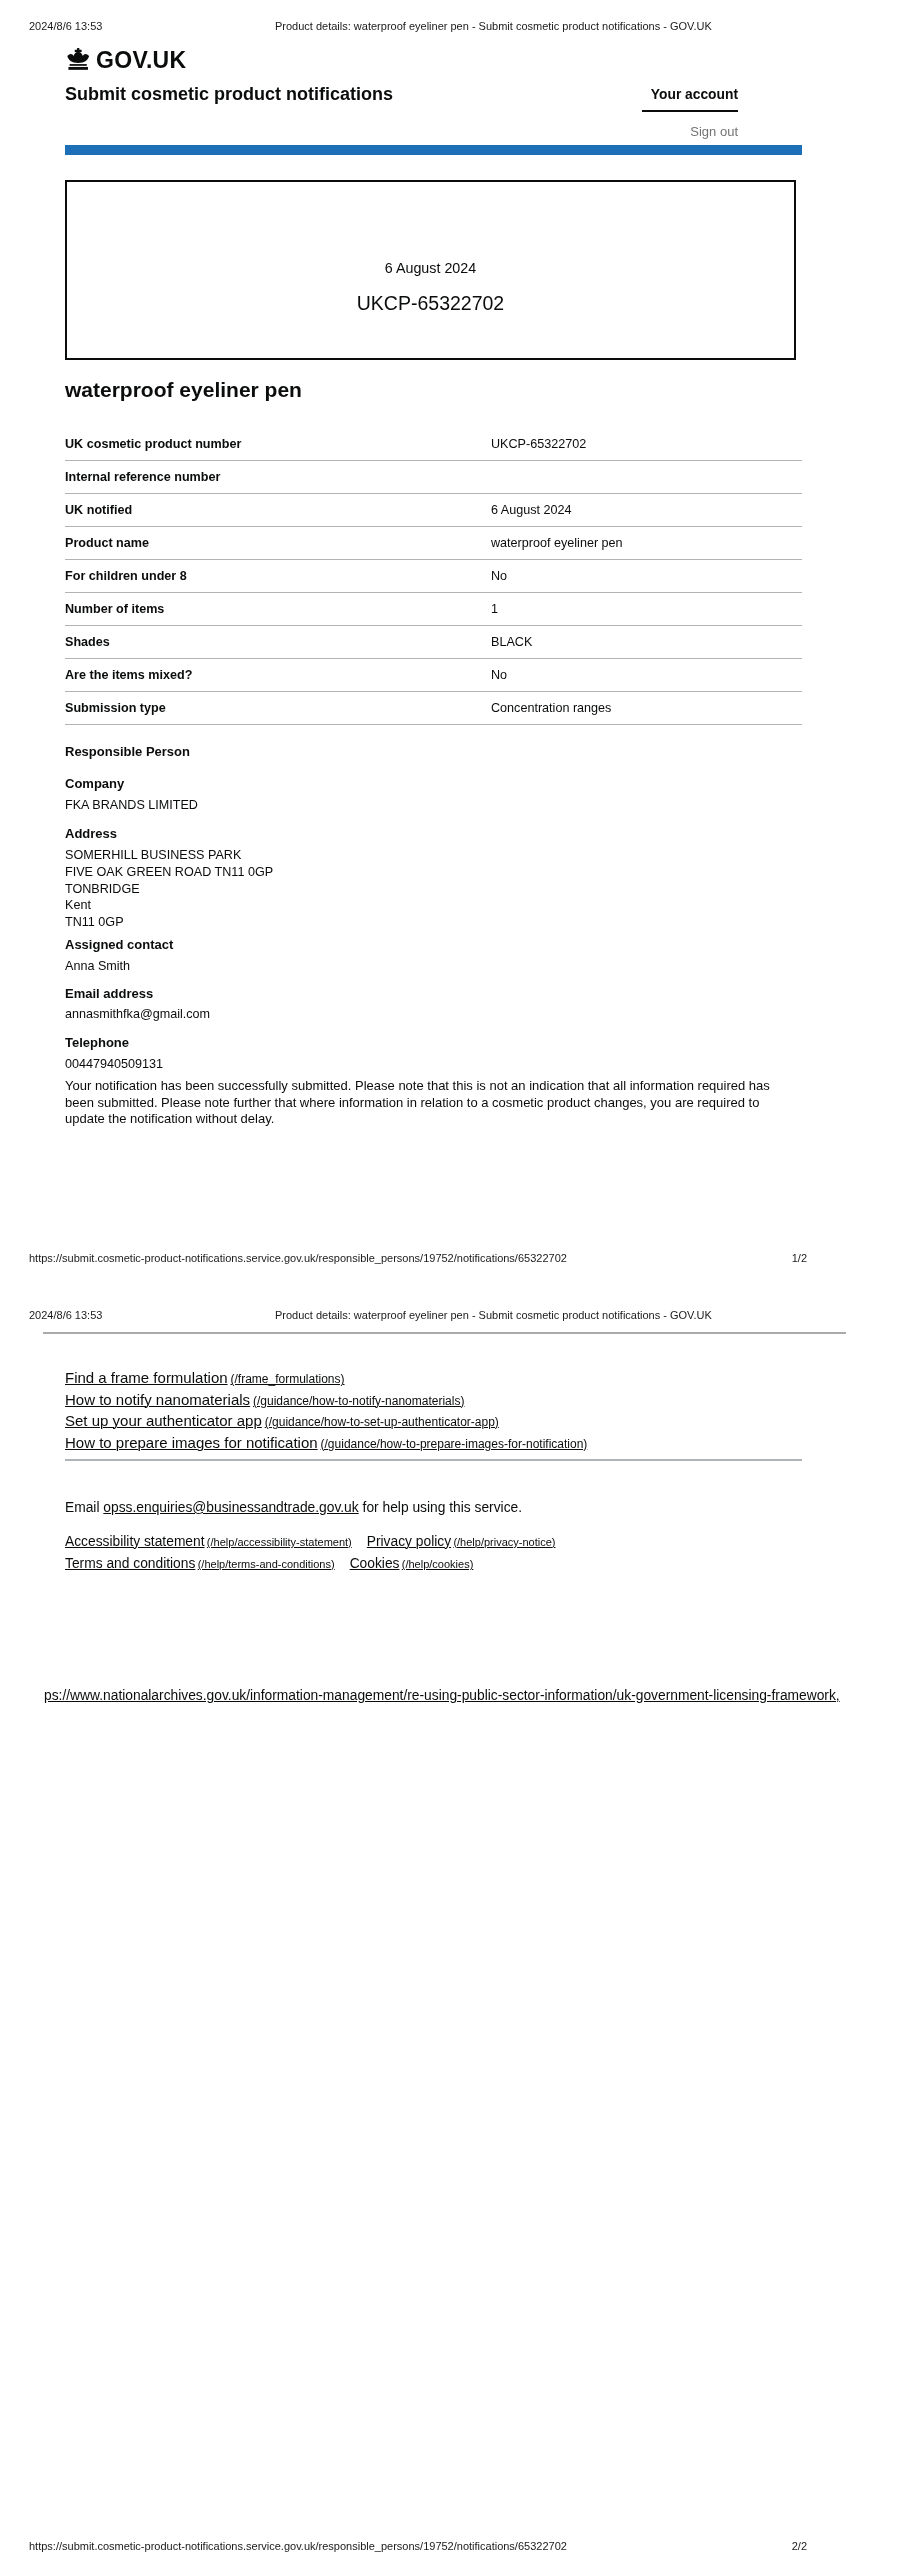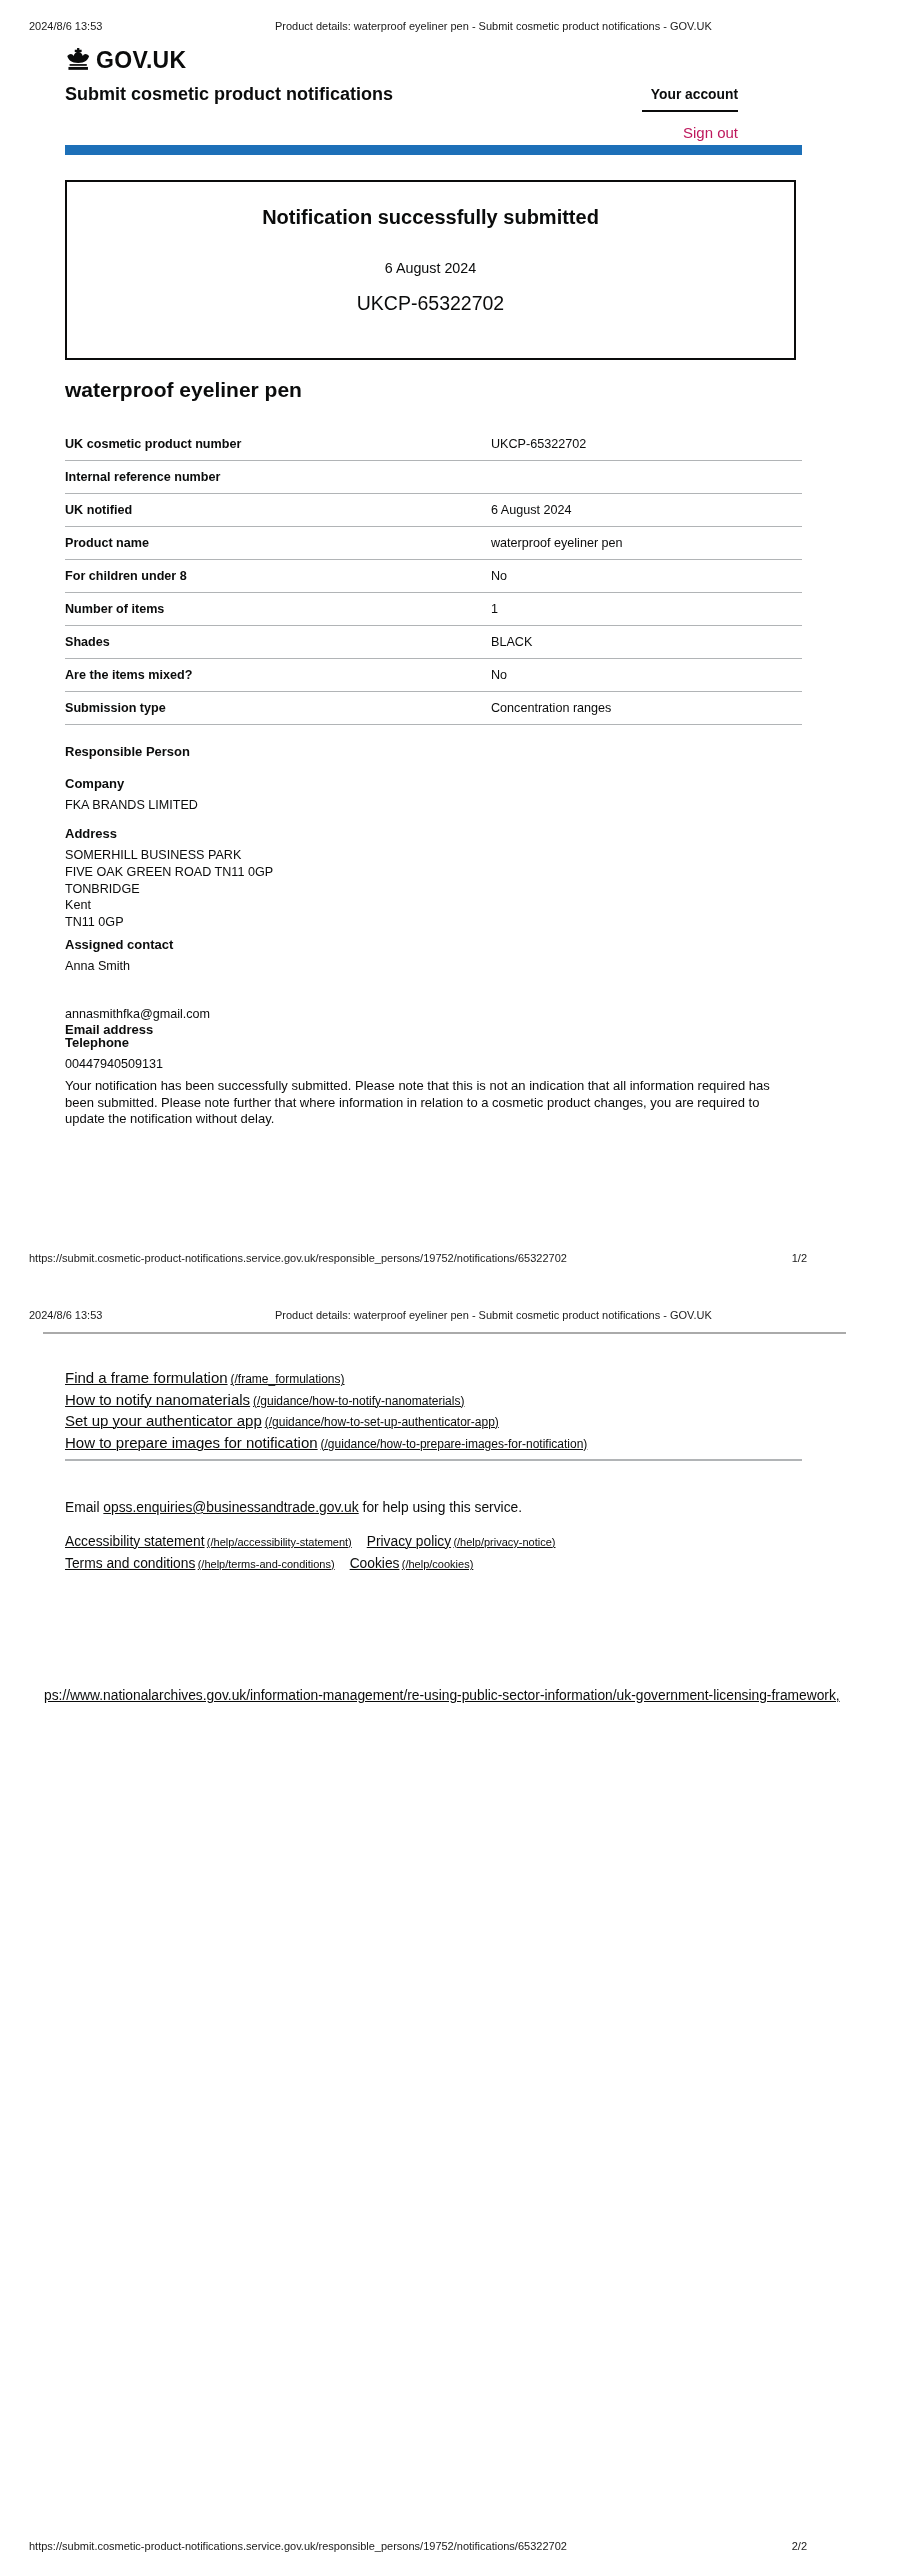--- a/index.html
+++ b/index.html
@@ -10,7 +10,7 @@
   .logo-text{font-size:23px;font-weight:bold;letter-spacing:0.3px;}
   .service-name{font-size:18px;font-weight:bold;}
   .account{font-size:13.8px;font-weight:bold;}
-  .signout{font-size:15px;color:#be185d;}
+  .signout{font-size:13px;color:#737373;}
   .bluebar{background:#1d70b8;height:9.8px;width:737px;left:65px;}
   .panel{left:65px;top:180px;width:727px;height:176px;border:2.9px solid #0b0c0c;}
   .panel-title{font-size:20px;font-weight:bold;width:100%;text-align:center;top:24px;left:0;}

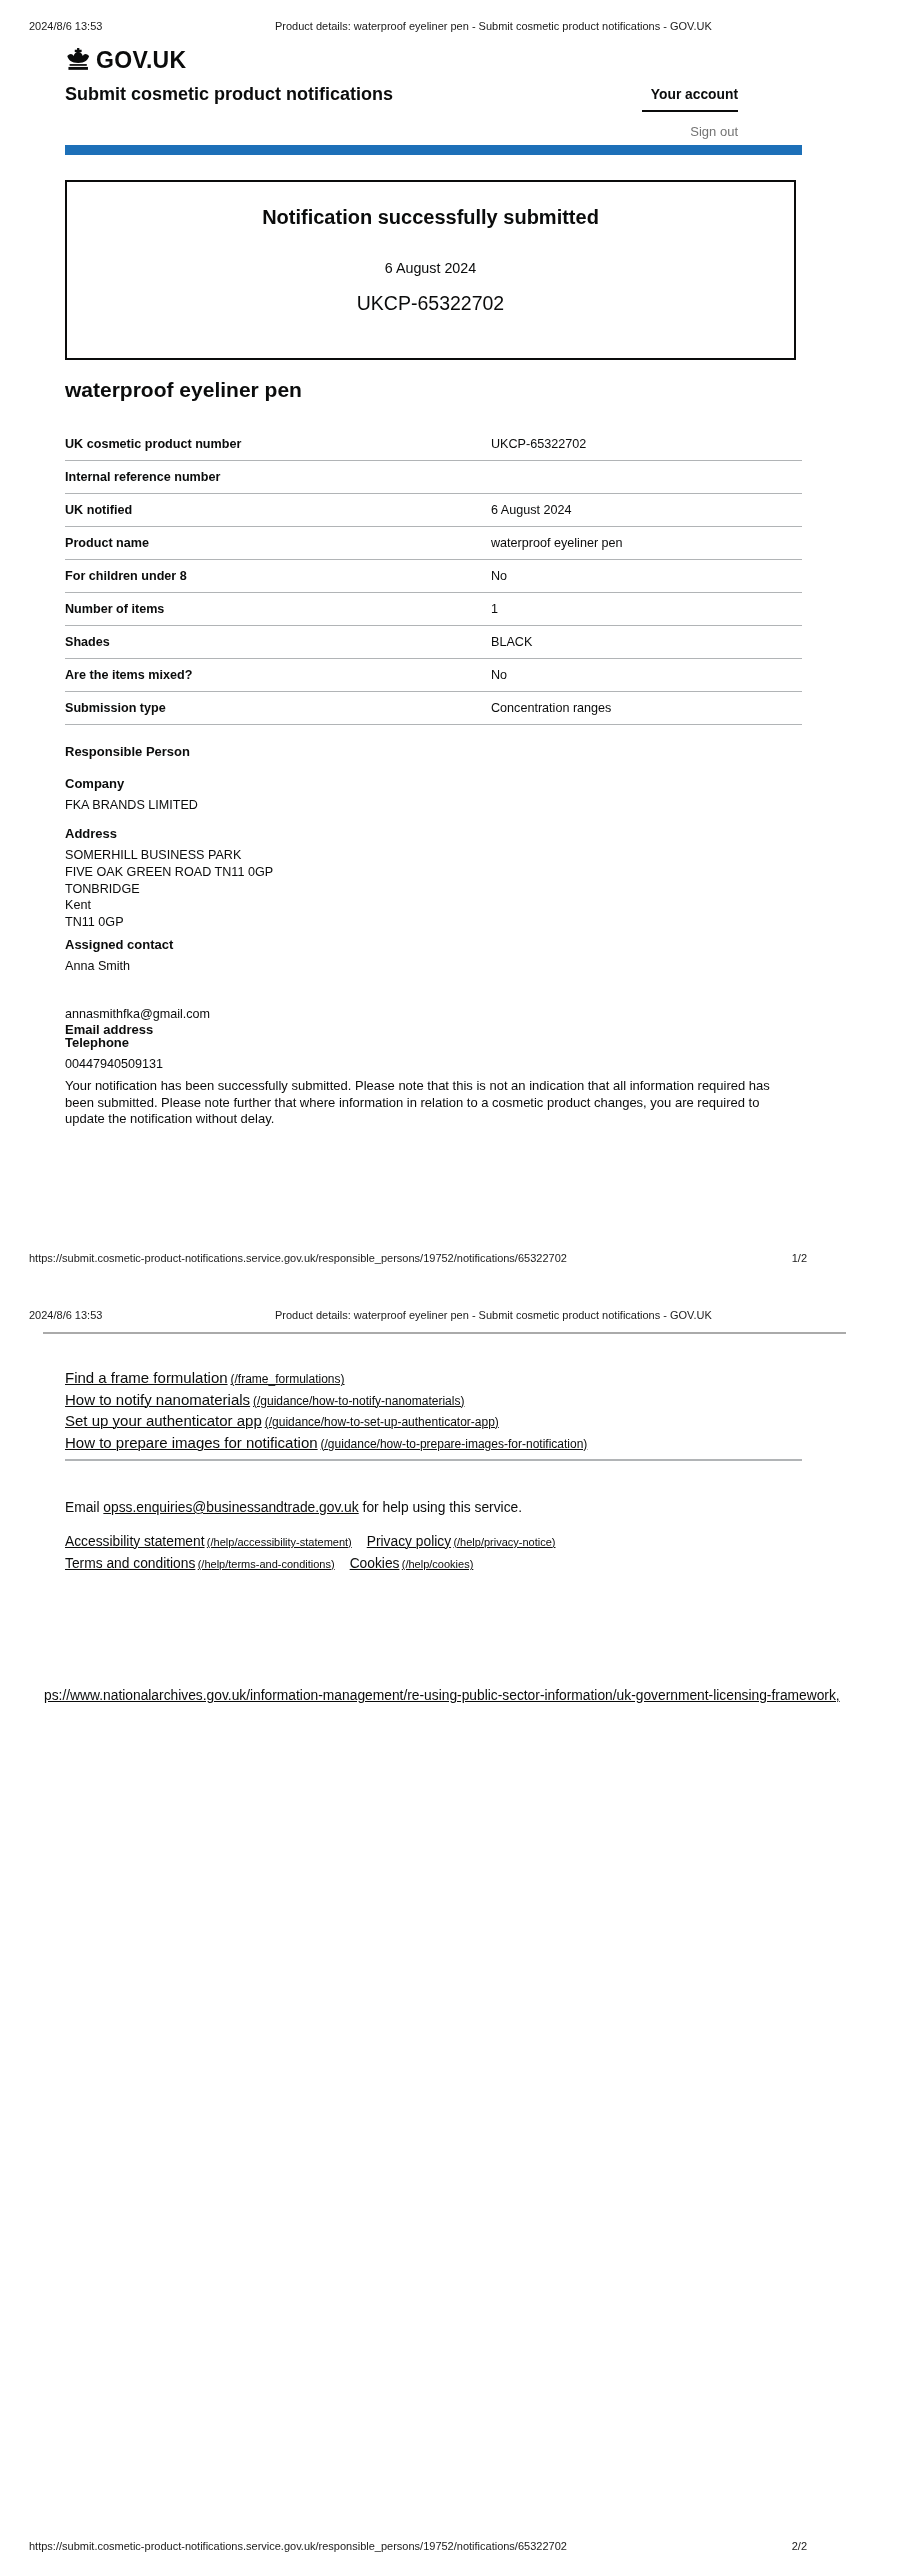--- a/index.html
+++ b/index.html
@@ -66,7 +66,6 @@
   <div class="abs bluebar" style="top:145px;"></div>
 
   <div class="abs panel">
-    <div class="abs panel-title">Notification successfully submitted</div>
     <div class="abs panel-date">6 August 2024</div>
     <div class="abs panel-ref">UKCP-65322702</div>
   </div>

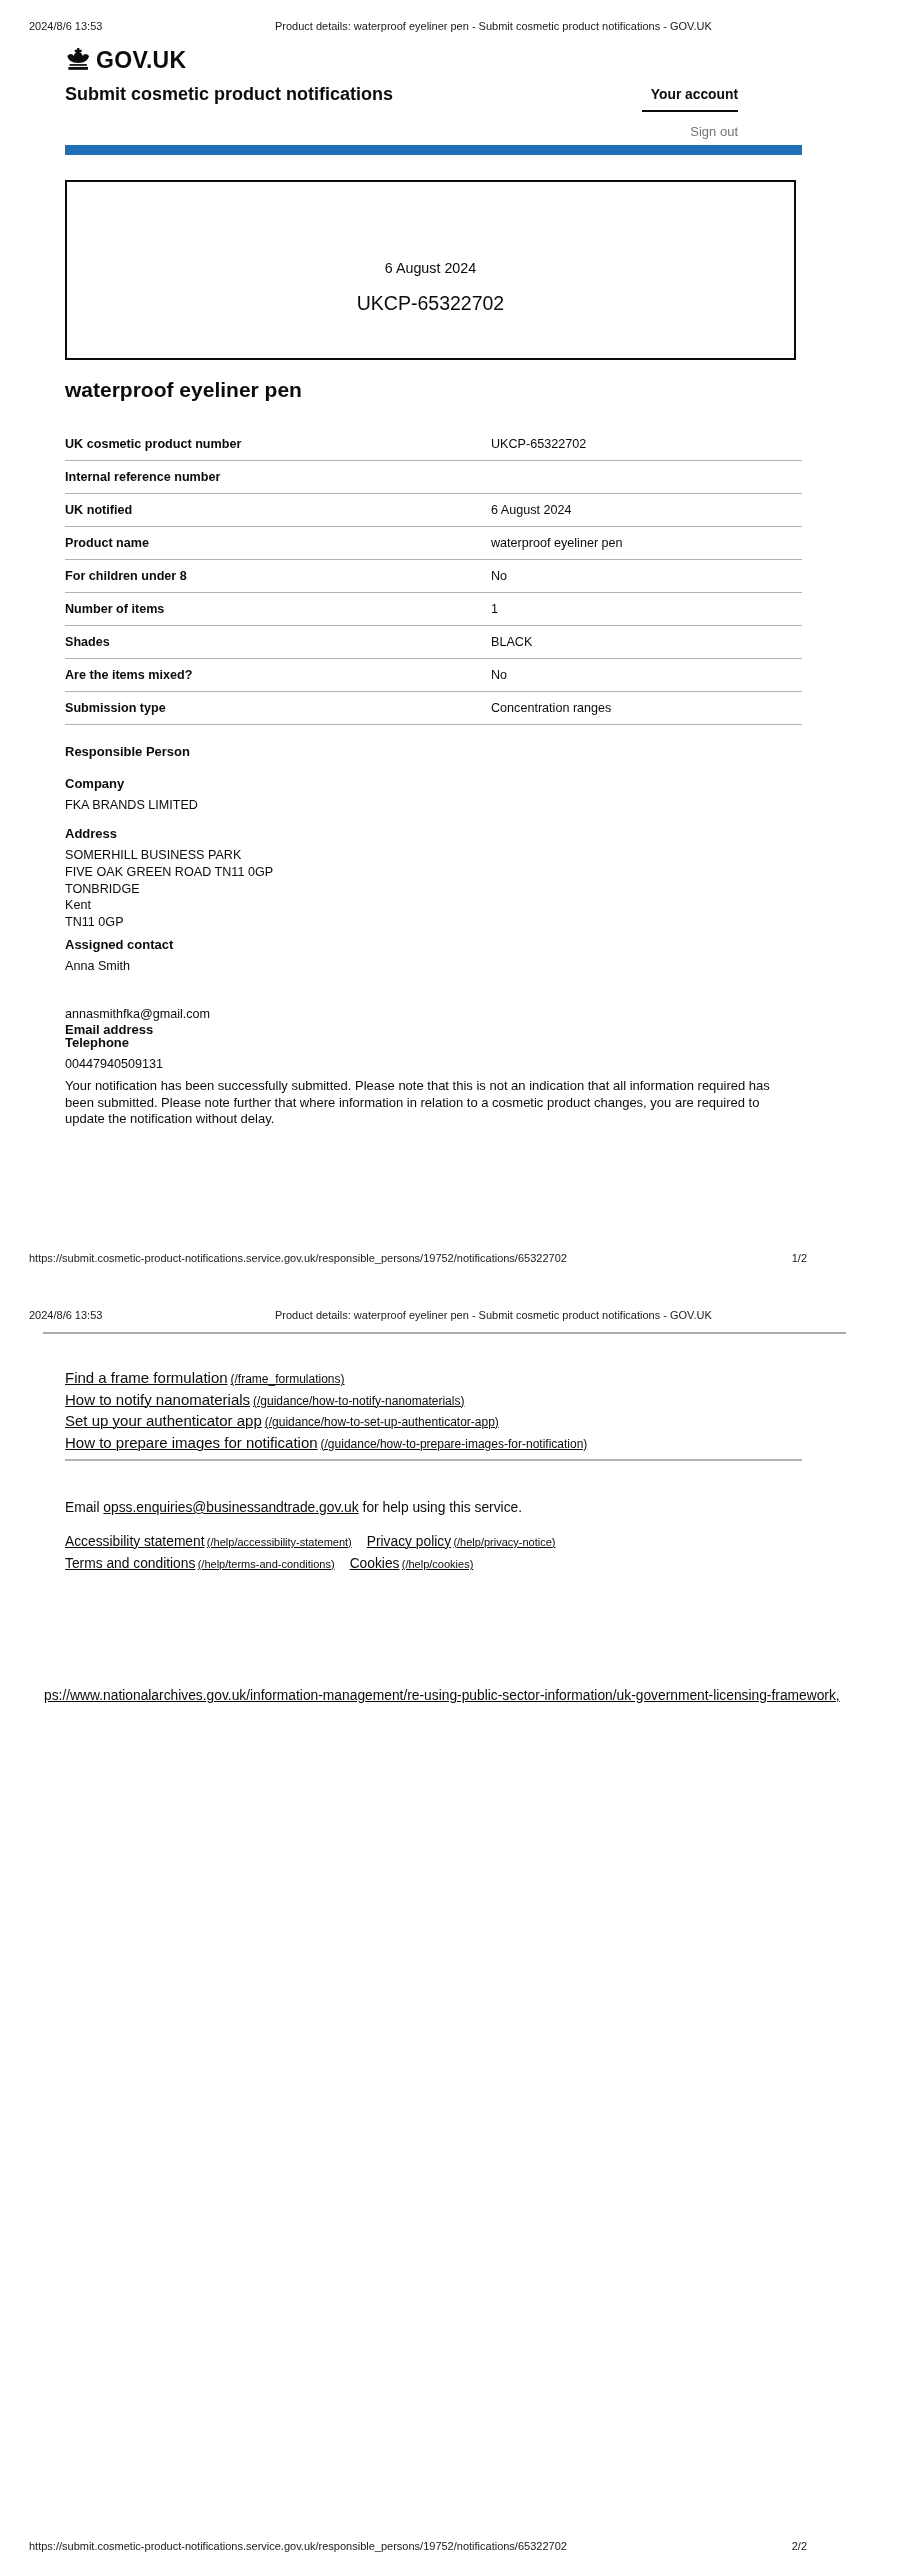--- a/index.html
+++ b/index.html
@@ -126,7 +126,7 @@
   <div class="abs body-bold" style="left:65px;top:937px;">Assigned contact</div>
   <div class="abs body-text" style="left:65px;top:959px;">Anna Smith</div>
 
-  <div class="abs body-bold" style="left:65px;top:1022px;">Email address</div>
+  <div class="abs body-bold" style="left:65px;top:986px;">Email address</div>
   <div class="abs body-text" style="left:65px;top:1007px;">annasmithfka@gmail.com</div>
 
   <div class="abs body-bold" style="left:65px;top:1035px;">Telephone</div>

